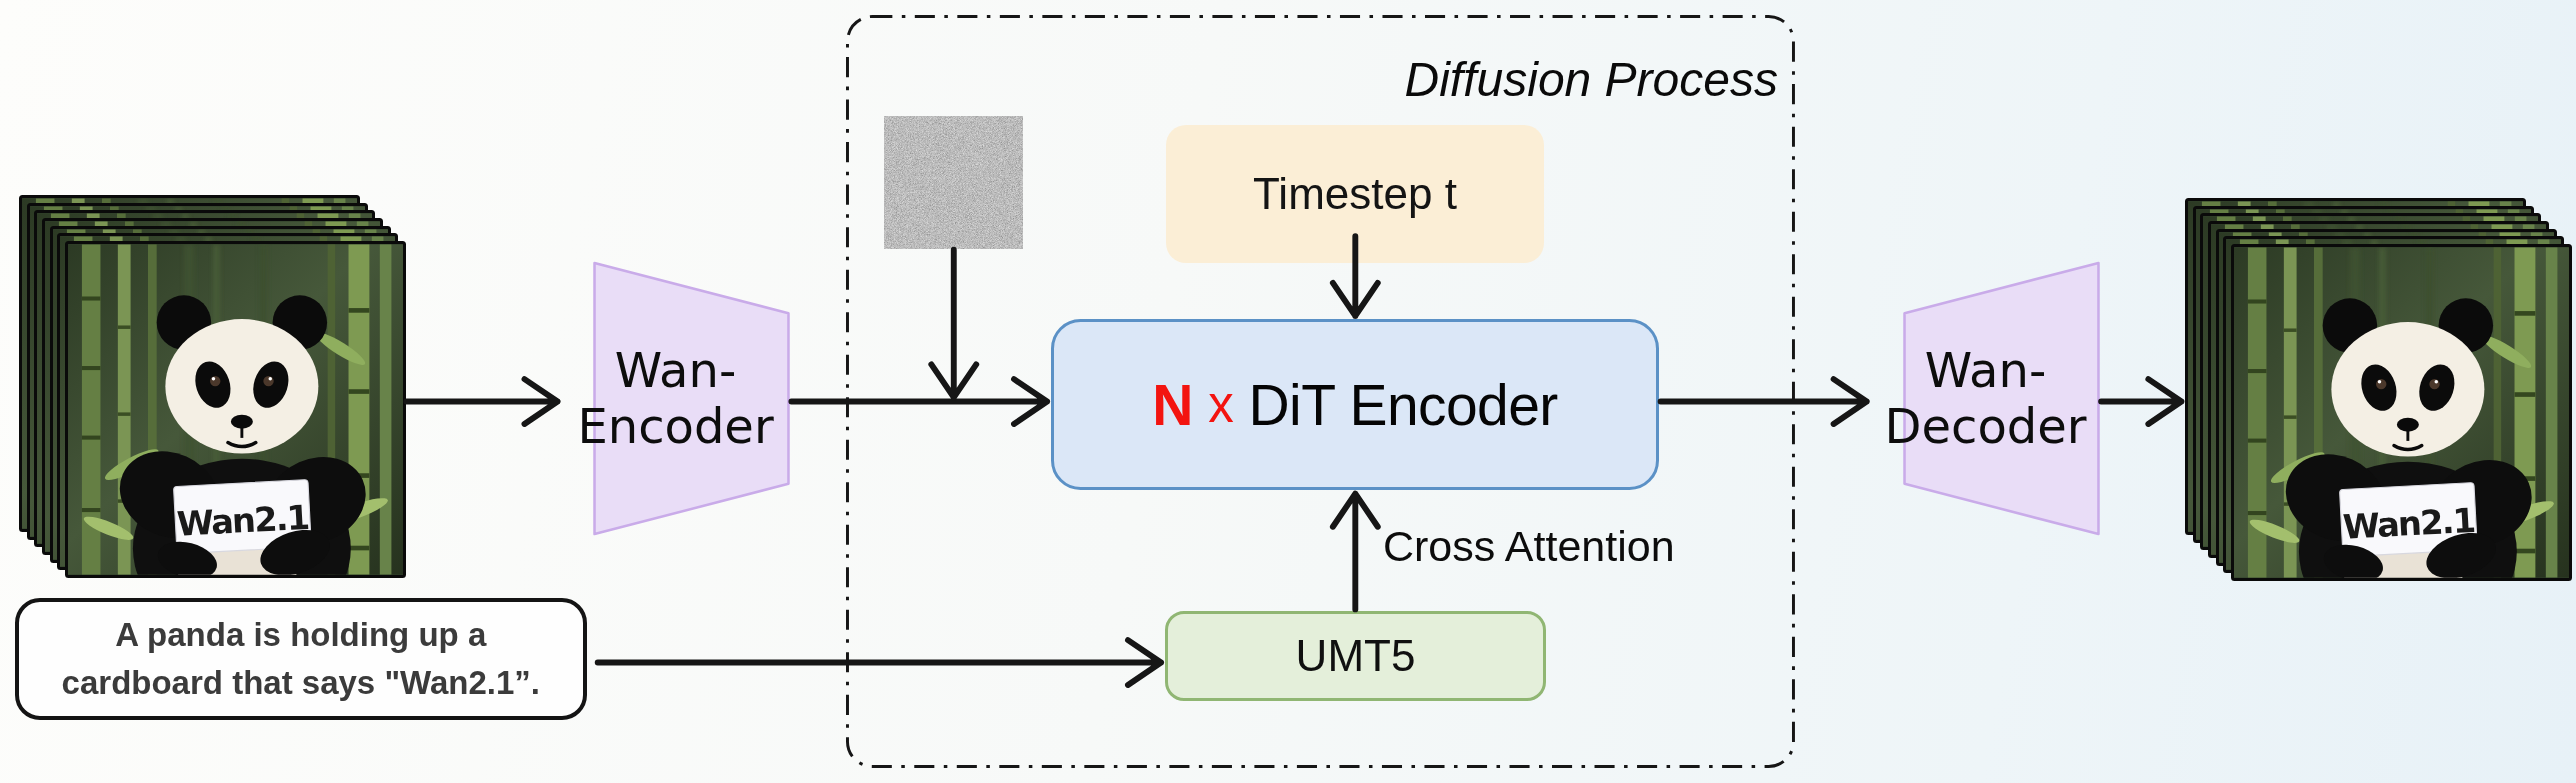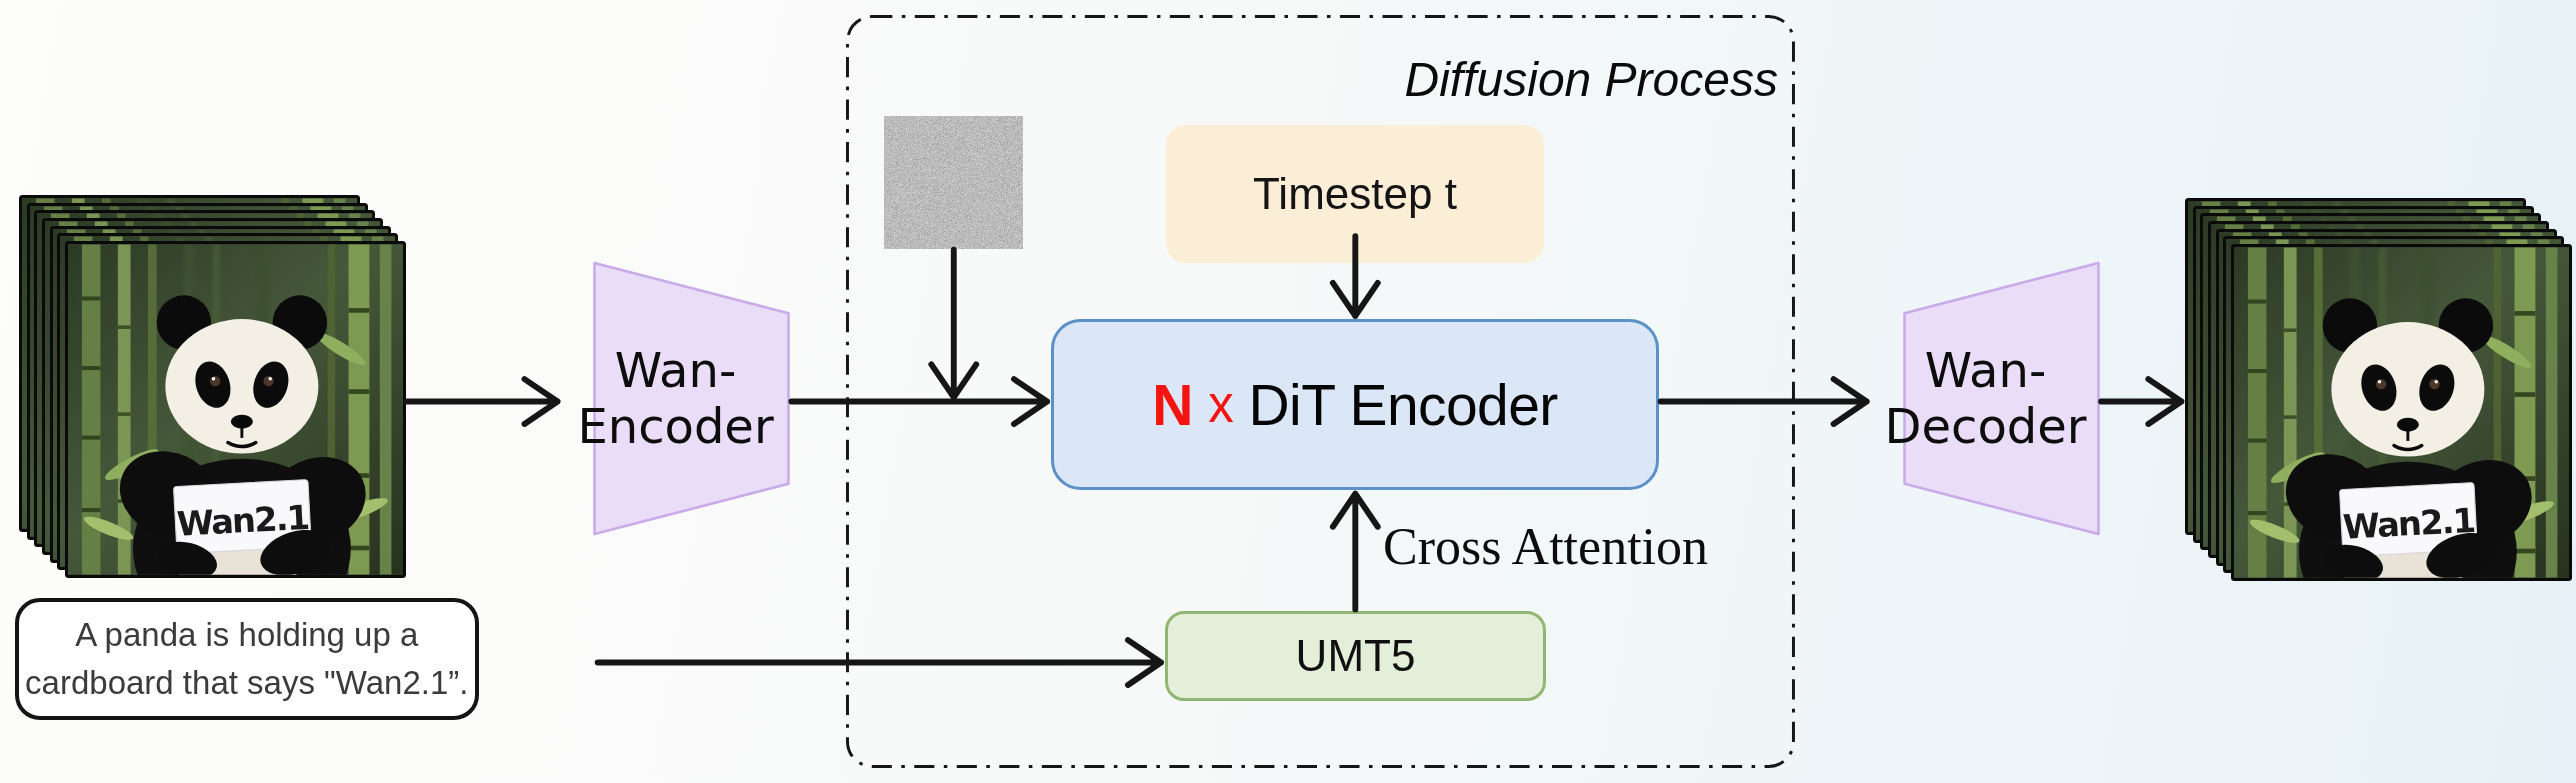--- a/index.html
+++ b/index.html
@@ -61,7 +61,7 @@
   }
   .cross-attn{
     left:1383px;top:520px;width:354px;height:53px;
-    font-size:52px;color:#0c0c0c;line-height:53px;font-family:Liberation Serif, serif;
+    font-size:43px;color:#0c0c0c;line-height:53px;
   }
   .noise-thumb{left:884px;top:116px;width:139px;height:133px;}
   

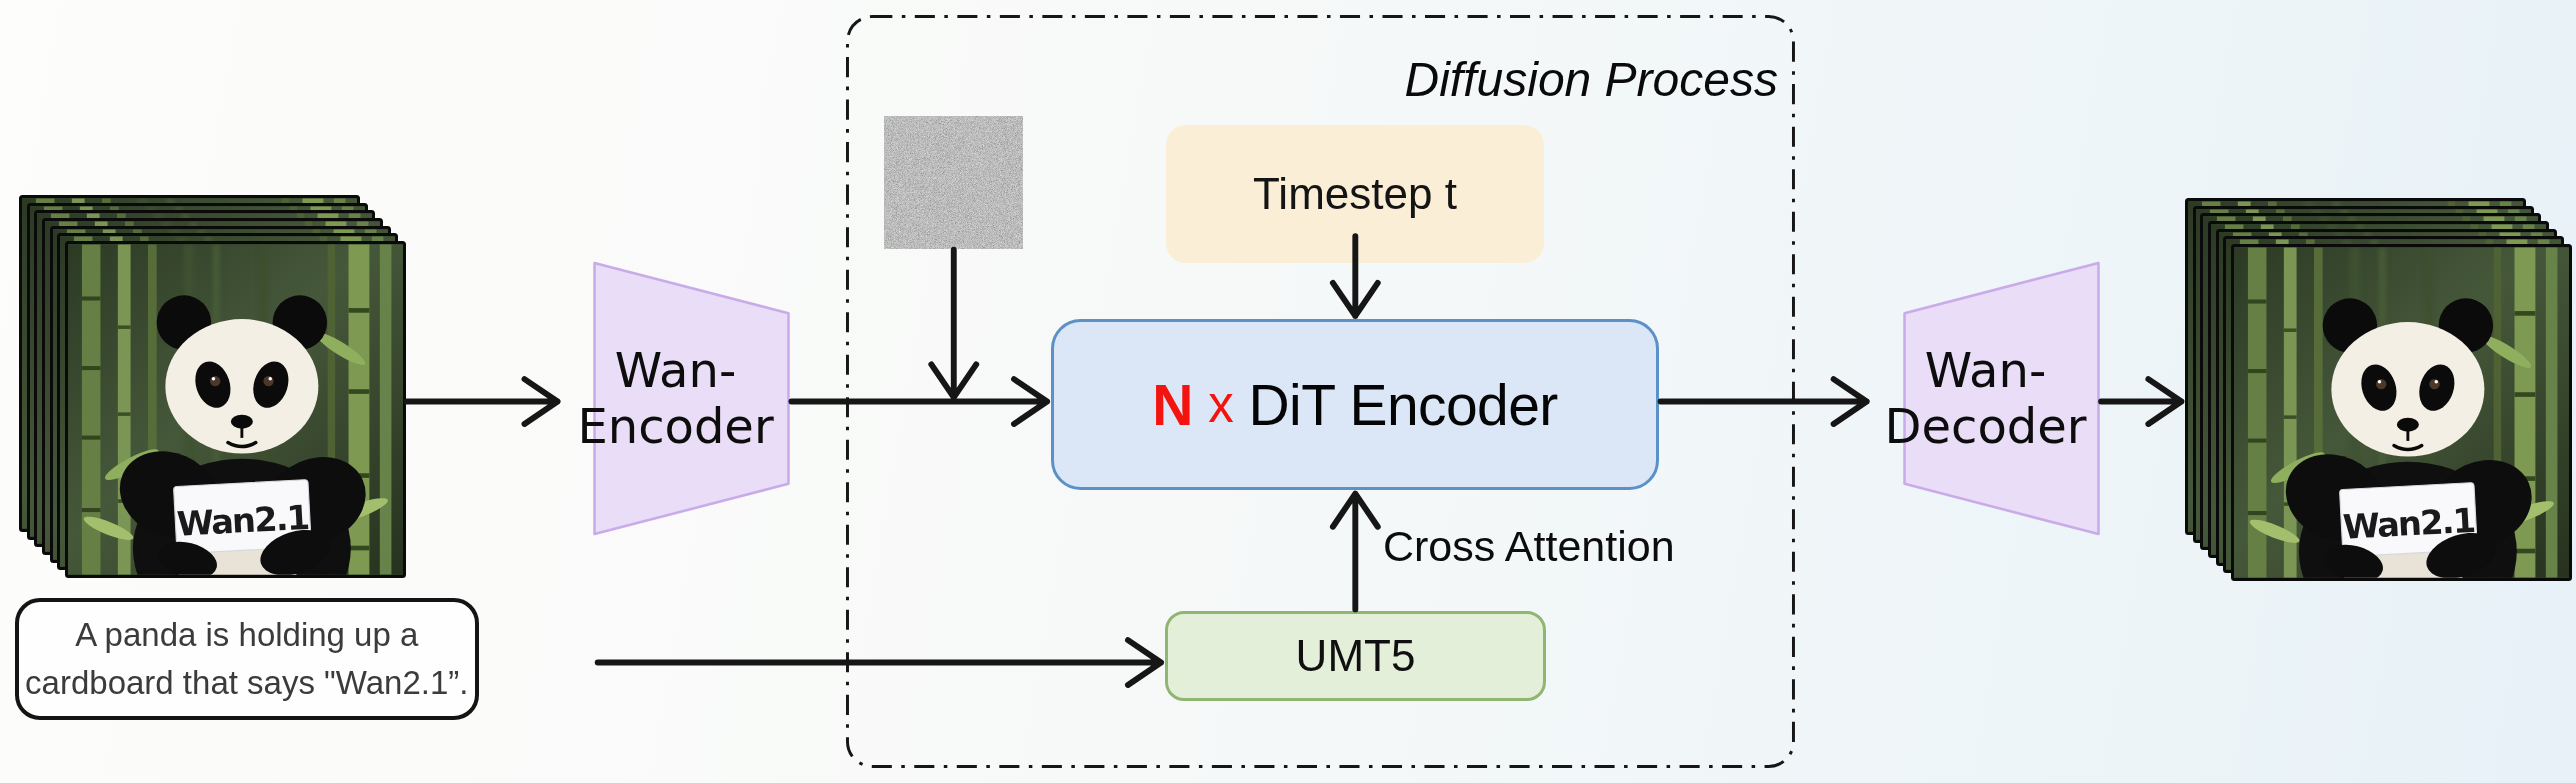--- a/index.html
+++ b/index.html
@@ -21,10 +21,10 @@
   .frame svg{display:block;width:100%;height:100%;}
   
   .prompt-box{
-    left:14.8px;top:598px;width:464px;height:122px;
+    left:14.8px;top:598px;width:572px;height:122px;
     background:#fefefe;border:4.1px solid #141414;border-radius:25px;
     display:flex;flex-direction:column;align-items:center;justify-content:center;
-    font-size:33px;line-height:1.45;color:#3b3b3b;text-align:center;
+    font-size:33px;line-height:1.45;color:#3b3b3b;text-align:center;font-weight:bold;
   }
   
   .vae{width:229px;height:319px;padding-left:32px;}

